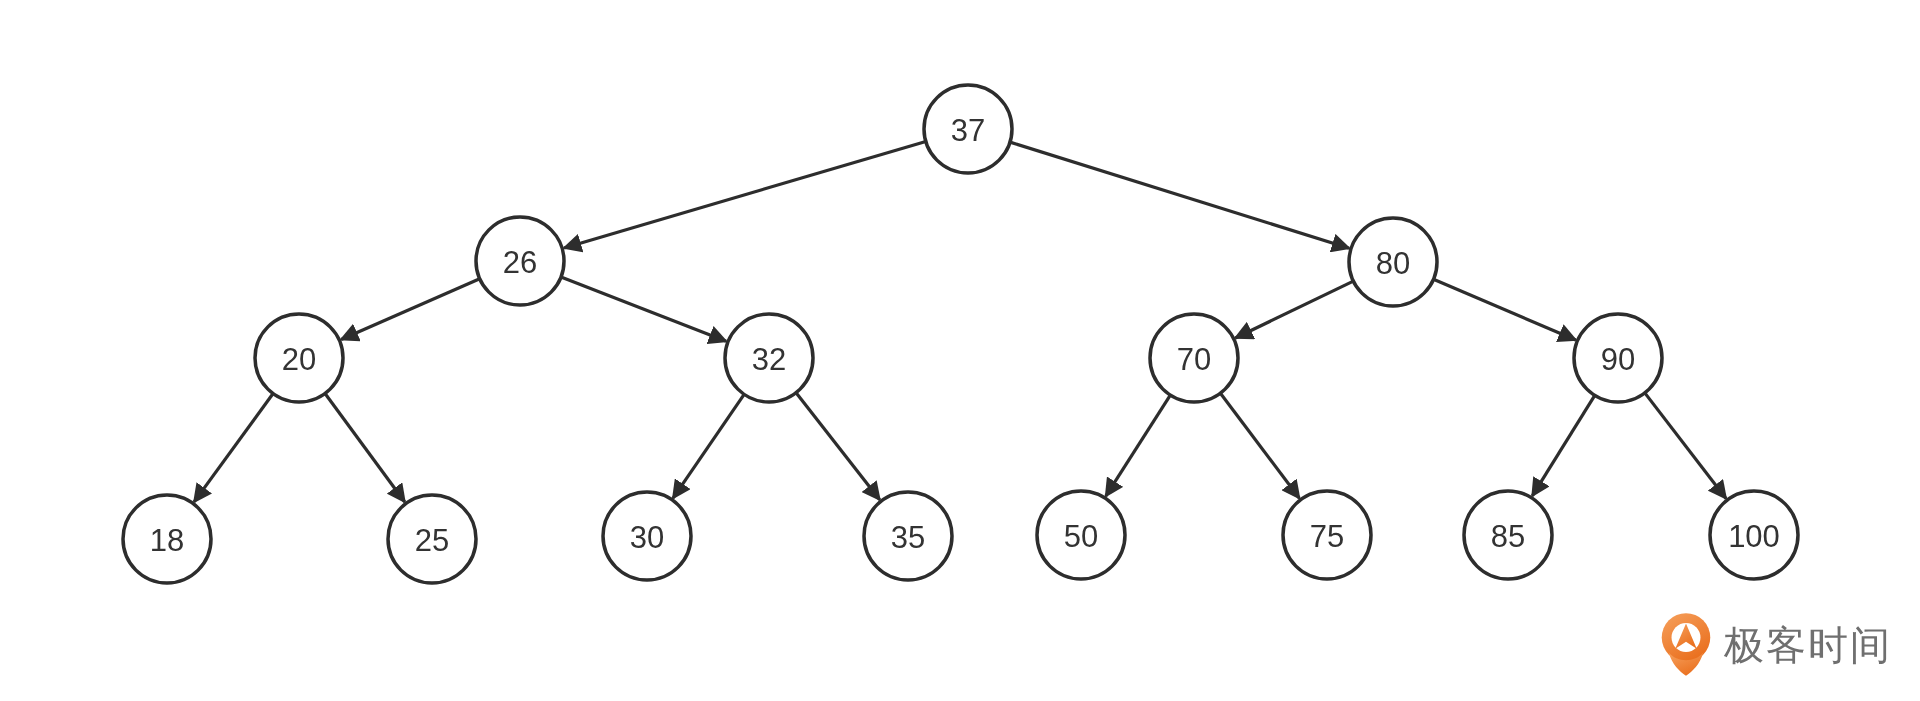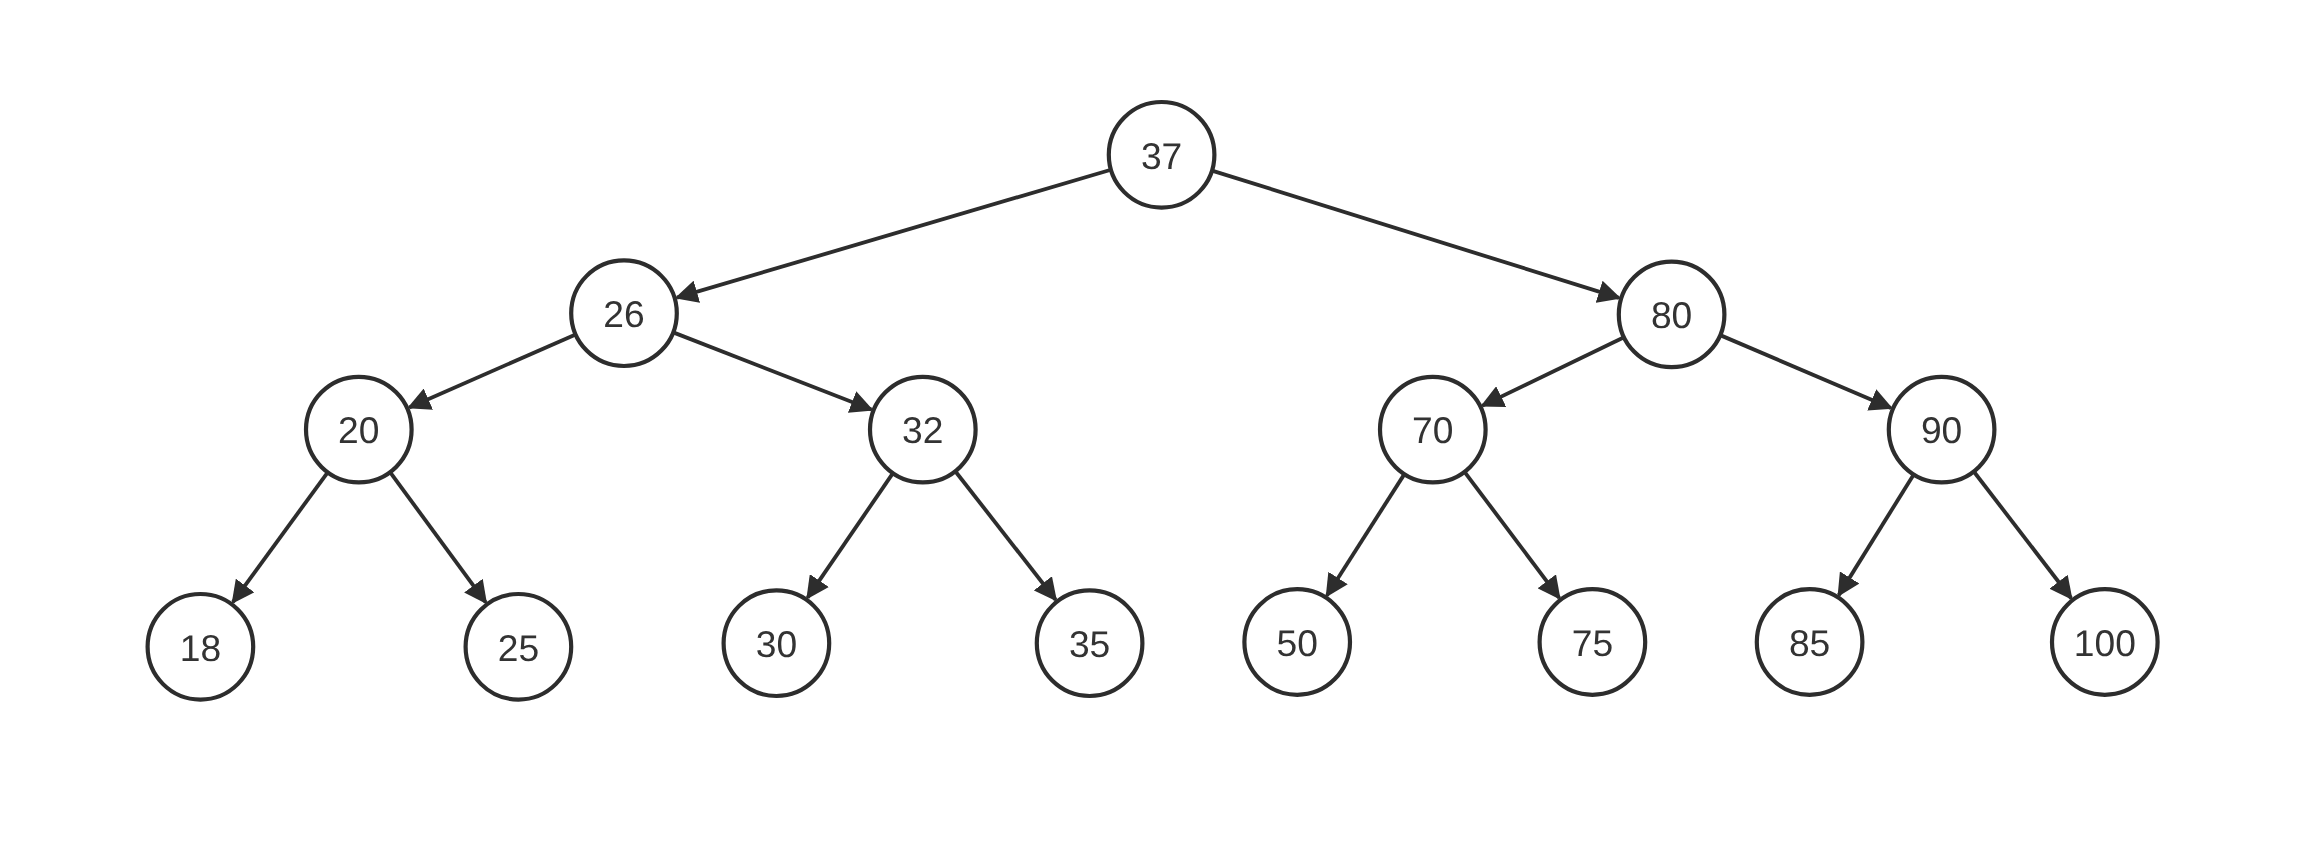--- a/index.html
+++ b/index.html
@@ -127,6 +127,21 @@
       </g>
   </svg>
 
+  <div class="logo">
+    <svg width="56" height="68" viewBox="0 0 60 72">
+      <defs>
+        <linearGradient id="lg-orange" x1="0" y1="0" x2="0.6" y2="1">
+          <stop id="lg-stop-a" offset="0" stop-color="#F6A05C"></stop>
+          <stop id="lg-stop-b" offset="1" stop-color="#EA701F"></stop>
+        </linearGradient>
+      </defs>
+      <circle cx="30" cy="28" r="26" fill="url(#lg-orange)"></circle>
+      <circle cx="30" cy="28" r="15.5" fill="#ffffff"></circle>
+      <path d="M30 13 L41.5 40 L30 32.5 L18.5 40 Z" fill="url(#lg-orange)"></path>
+      <path d="M11.5 44 C 20 55, 40 55, 48.5 44 C 45 57, 37 64, 30 69 C 23 64, 15 57, 11.5 44 Z" fill="url(#lg-orange)"></path>
+    </svg>
+    <span class="logo-text" style="color: rgb(111, 111, 111);">极客时间</span>
+  </div>
 
 </div>
 

